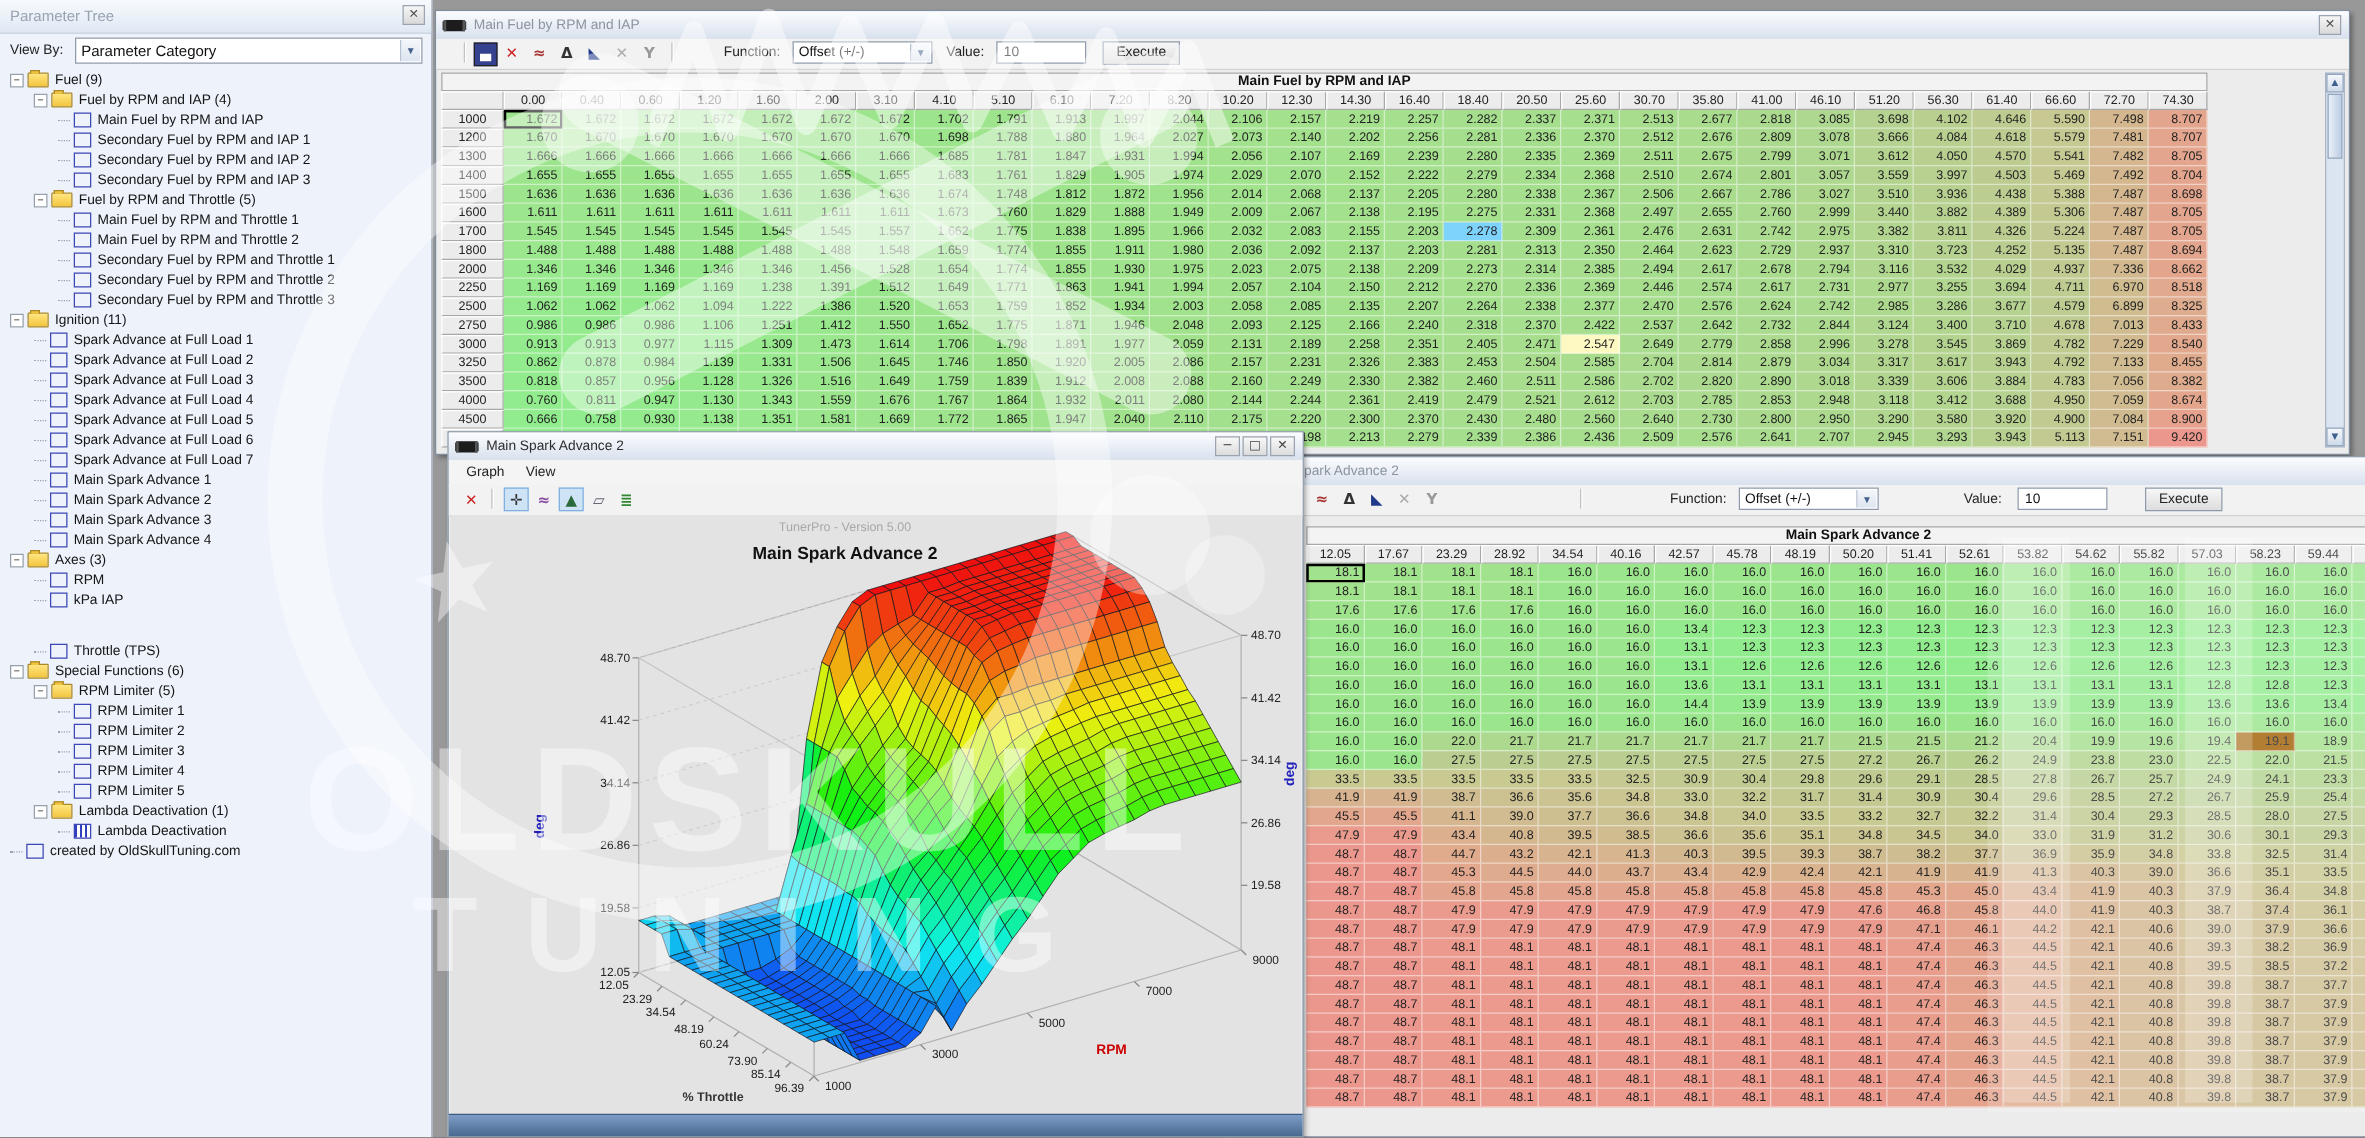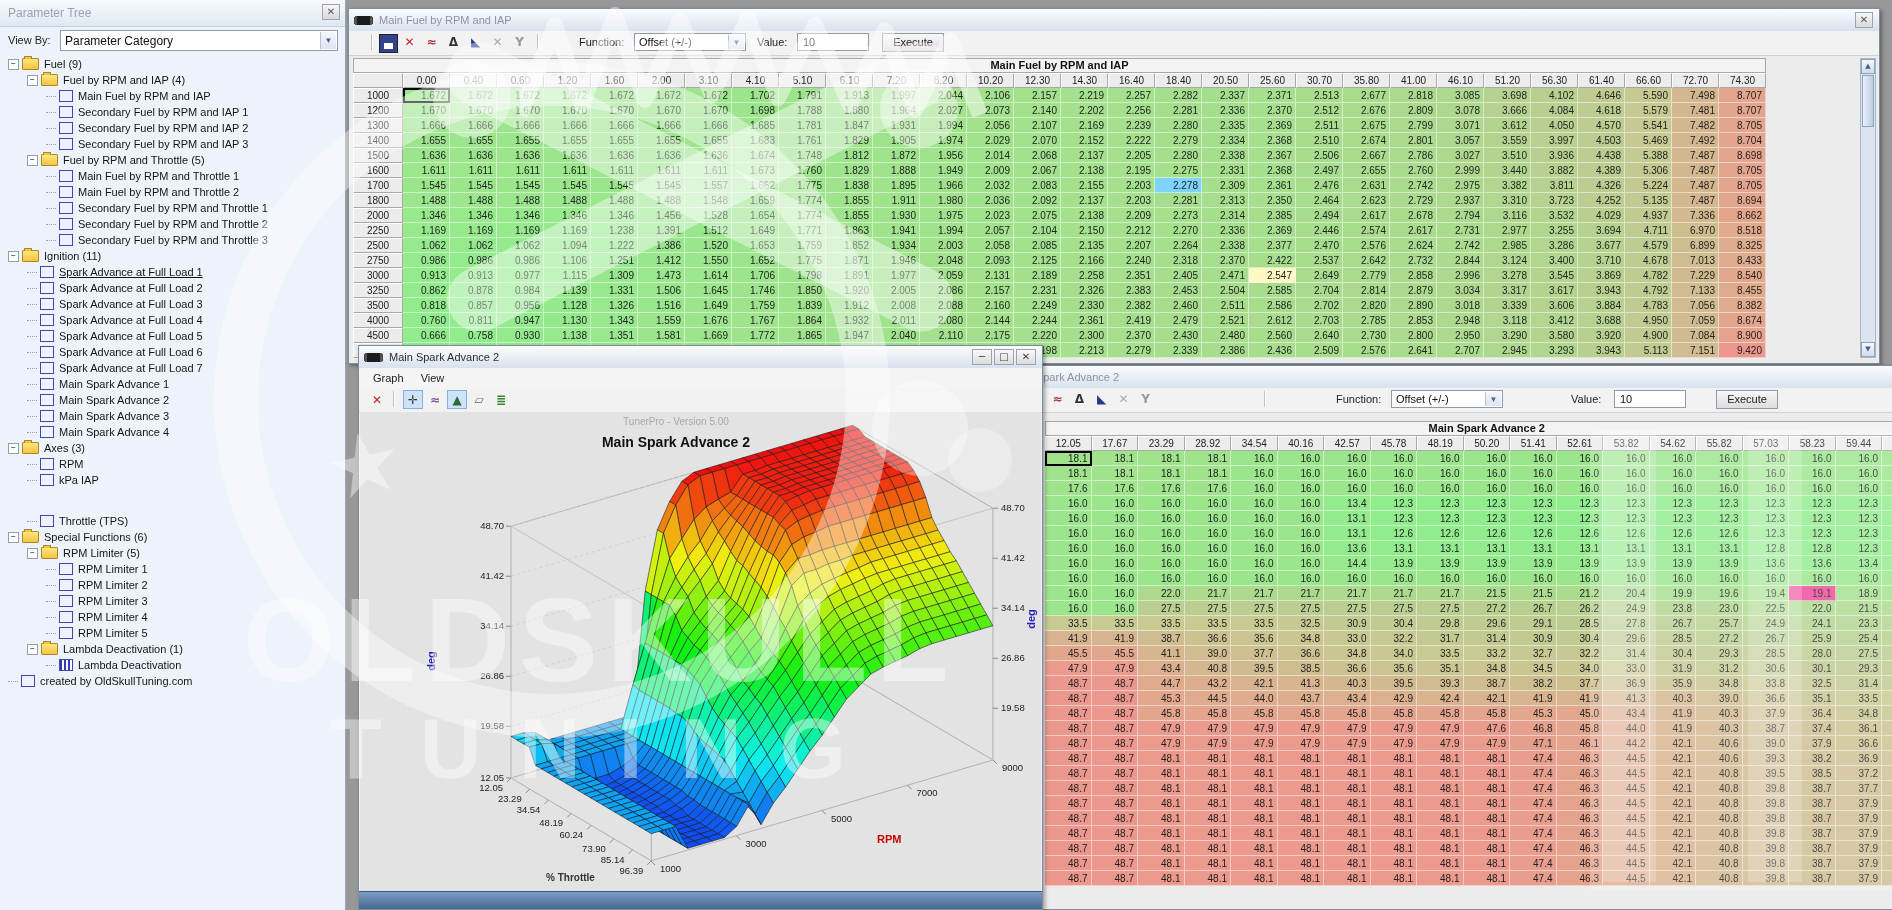--- a/index.html
+++ b/index.html
@@ -2180,7 +2180,7 @@
           <span class="ifold"></span>
           <span>Ignition (11)</span>
         </div>
-        <div class="trw" style="padding-left: 25px; text-decoration: underline;">
+        <div class="trw" style="padding-left: 25px;">
           <span class="stub"></span>
           <span class="igrid"></span>
           <span>Spark Advance at Full Load 1</span>

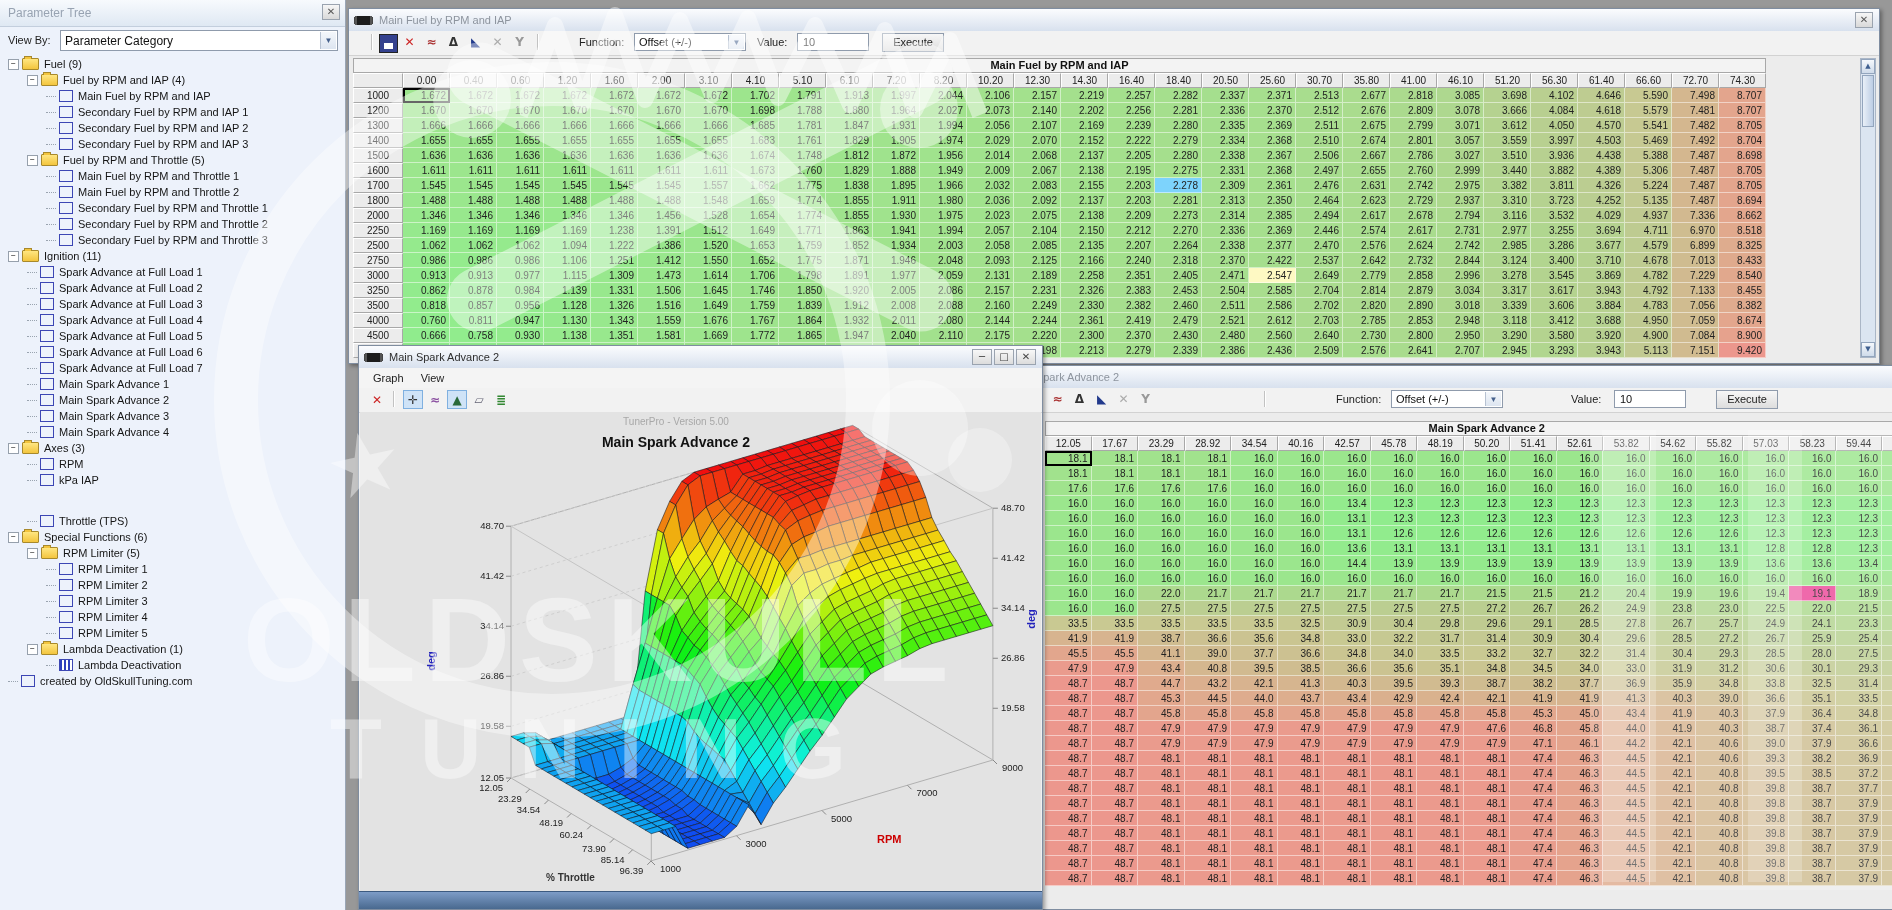--- a/index.html
+++ b/index.html
@@ -955,7 +955,7 @@
           <div class="dc" style="width: 46.5px; background: rgb(167, 222, 142);">19.9</div>
           <div class="dc" style="width: 46.5px; background: rgb(166, 222, 142);">19.6</div>
           <div class="dc" style="width: 46.5px; background: rgb(166, 223, 142);">19.4</div>
-          <div class="dc" style="width: 46.5px; background: #ec4899;">19.1</div>
+          <div class="dc" style="width: 46.5px; background: #a16207;">19.1</div>
           <div class="dc" style="width: 46.5px; background: rgb(164, 224, 141);">18.9</div>
           <div class="dc" style="width: 46.5px; background: rgb(164, 224, 141);">18.9</div>
         </div>

